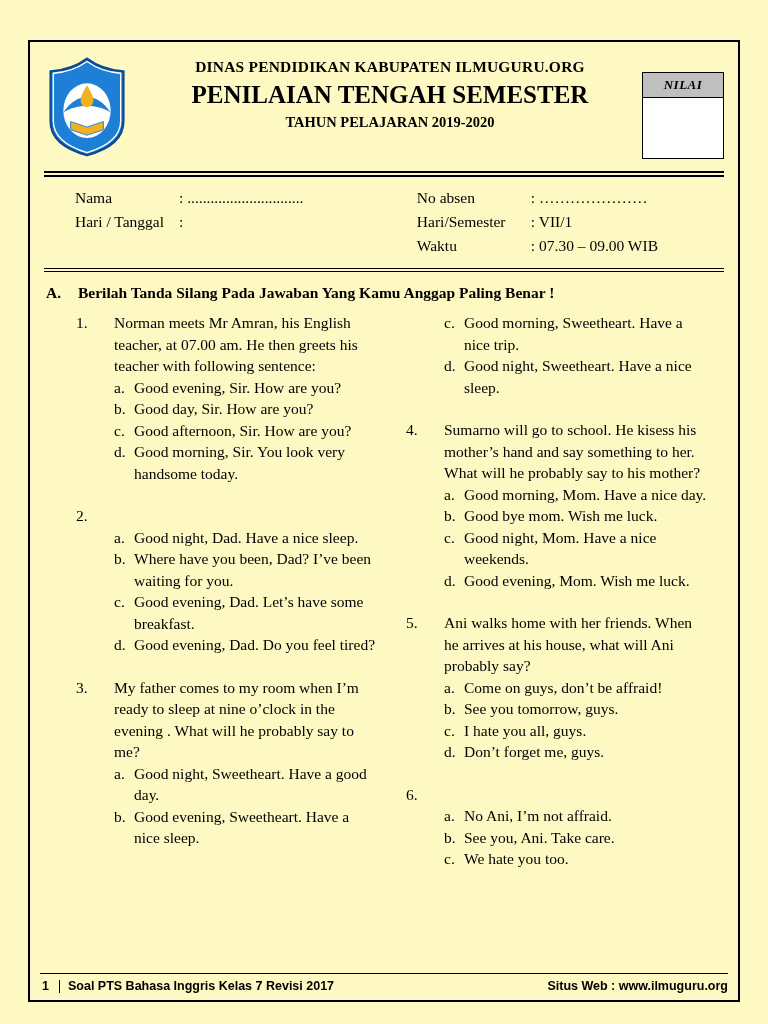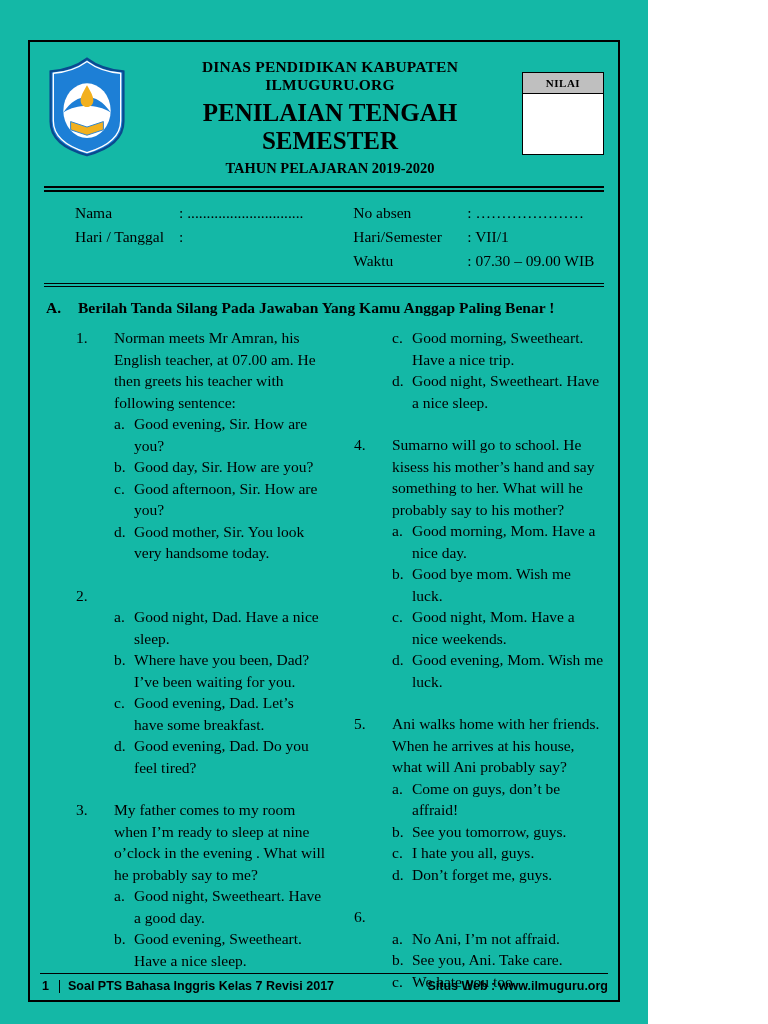--- a/index.html
+++ b/index.html
@@ -4,7 +4,7 @@
 <style>
   html,body { margin:0; padding:0; background:#fff; }
   .page {
-    position:relative; width:648px; height:1024px; background:#14b8a6;
+    position:relative; width:768px; height:1024px; background:#fef9c3;
     font-family:"Liberation Serif","DejaVu Serif",serif; color:#000;
     overflow:hidden;
   }

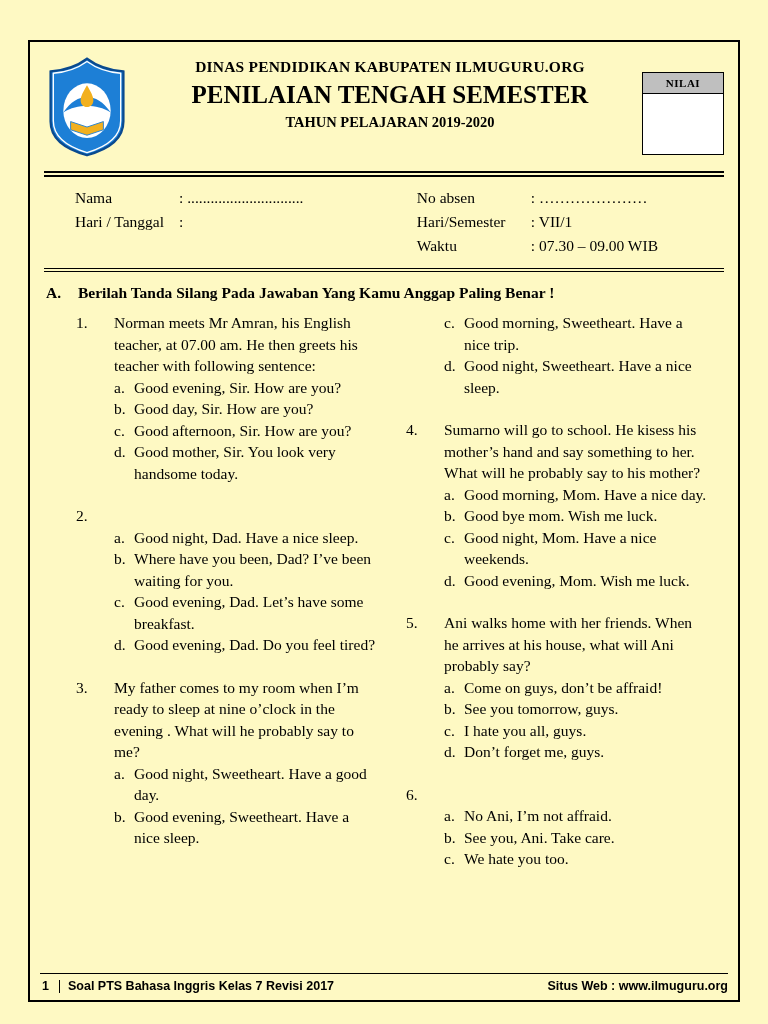--- a/index.html
+++ b/index.html
@@ -24,7 +24,7 @@
   .nilai-box { width:80px; border:1.5px solid #000; margin-top:16px; background:#fff; }
   .nilai-head {
     background:#bfbfbf; border-bottom:1.5px solid #000; text-align:center;
-    font-weight:bold; font-size:11px; padding:4px 0; letter-spacing:.5px;
+    font-weight:bold; font-size:13px; padding:4px 0; letter-spacing:.5px;font-style:italic;
   }
   .nilai-body { height:60px; }
   

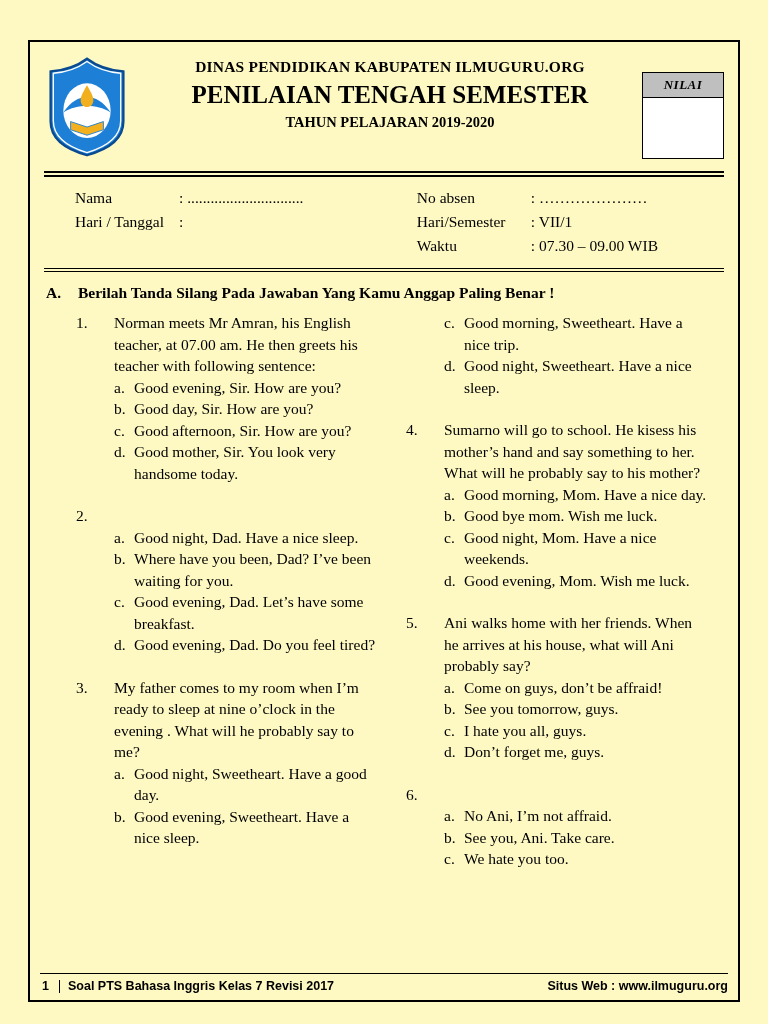--- a/index.html
+++ b/index.html
@@ -150,7 +150,7 @@
               </div>
               <div class="option-row">
                 <div class="opt-letter">d.</div>
-                <div class="opt-text">Good mother, Sir. You look very handsome today.</div>
+                <div class="opt-text">Good morning, Sir. You look very handsome today.</div>
               </div>
             </div>
           </div>

